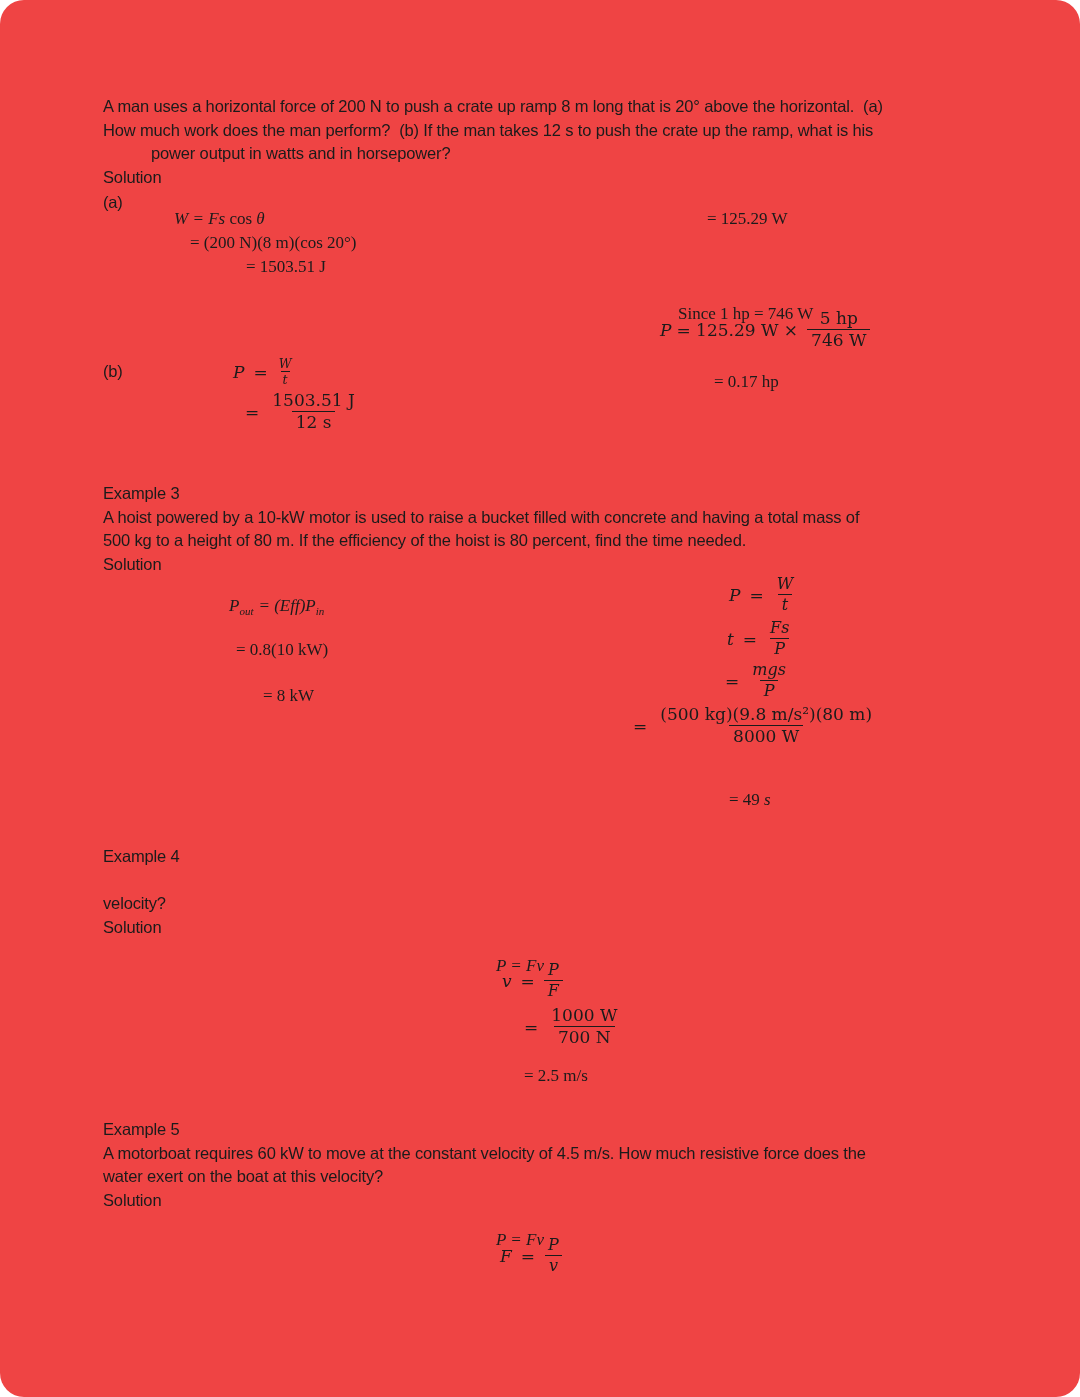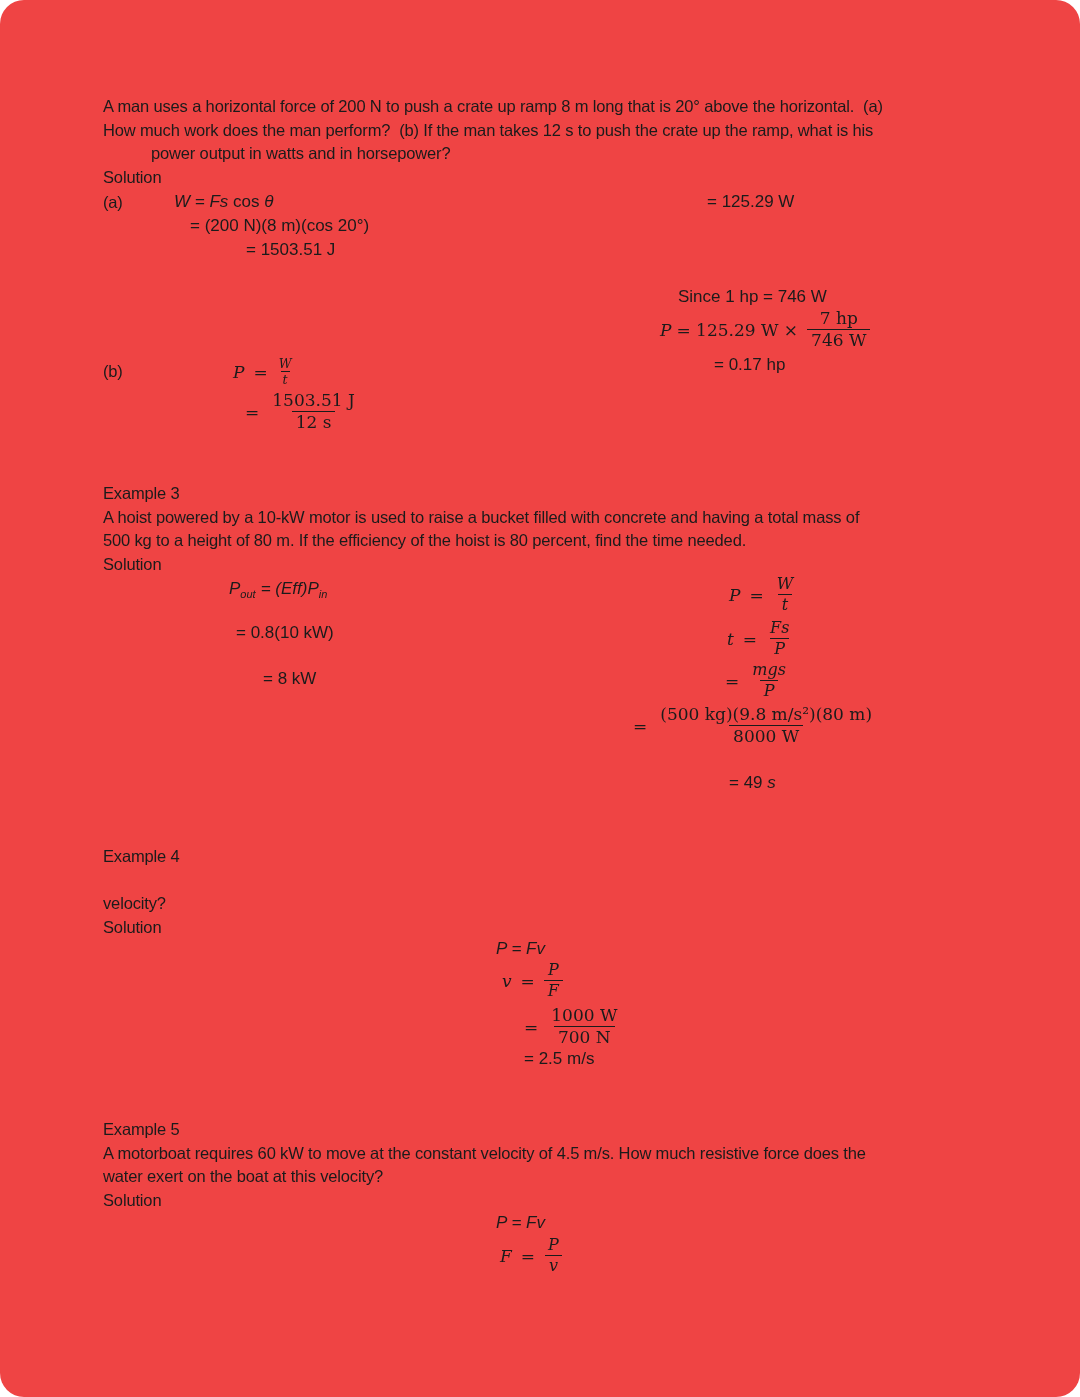--- a/index.html
+++ b/index.html
@@ -12,7 +12,7 @@
   .tline { position:absolute; white-space:nowrap; letter-spacing:-0.15px; line-height:23px; }
   .math {
     position:absolute; white-space:nowrap;
-    font-family:Liberation Sans, sans-serif; font-size:17px; line-height:22px;
+    font-family:Liberation Serif, serif; font-size:17px; line-height:22px;margin-top:17px;
   }
   .eqrow {
     position:absolute; display:flex; align-items:center; gap:9px;

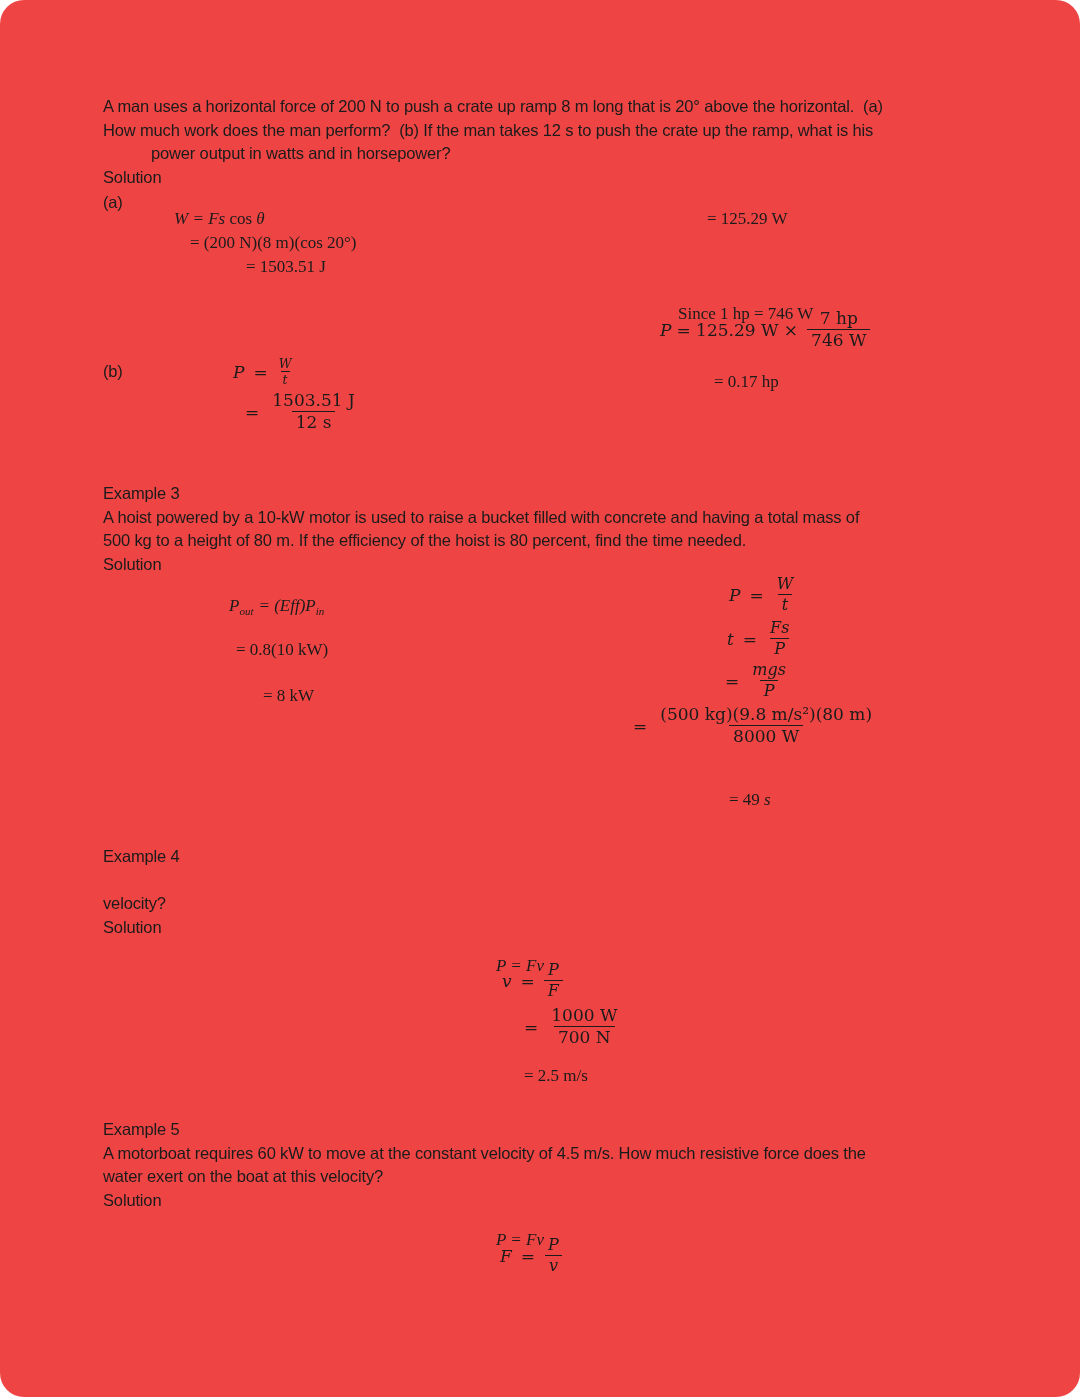--- a/index.html
+++ b/index.html
@@ -48,7 +48,7 @@
   <div class="eqrow" style="left:660px; top:308px;">
     <span><span class="it">P</span><span class="up mid-gap">= 125.29 W ×</span></span>
     <span class="frac lg">
-      <span class="num up">7 hp</span>
+      <span class="num up">5 hp</span>
       <span class="den up">746 W</span>
     </span>
   </div>

